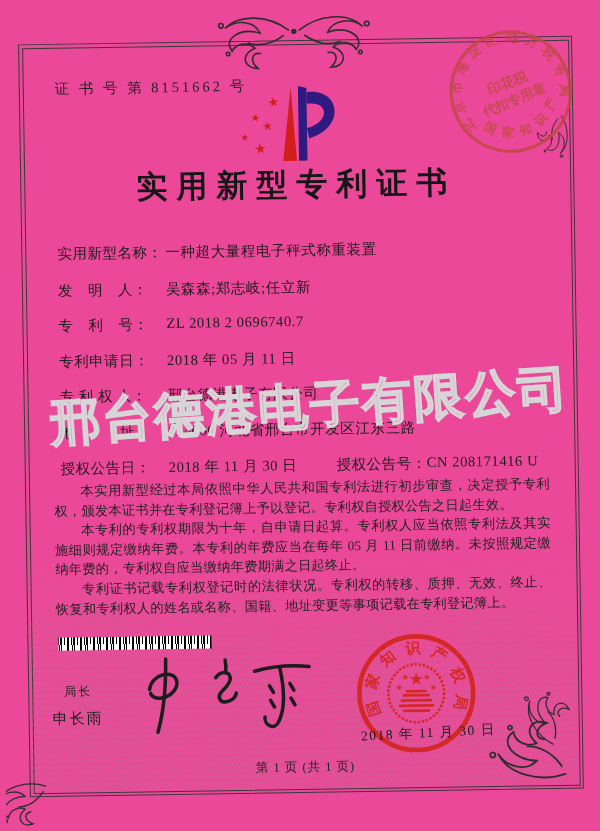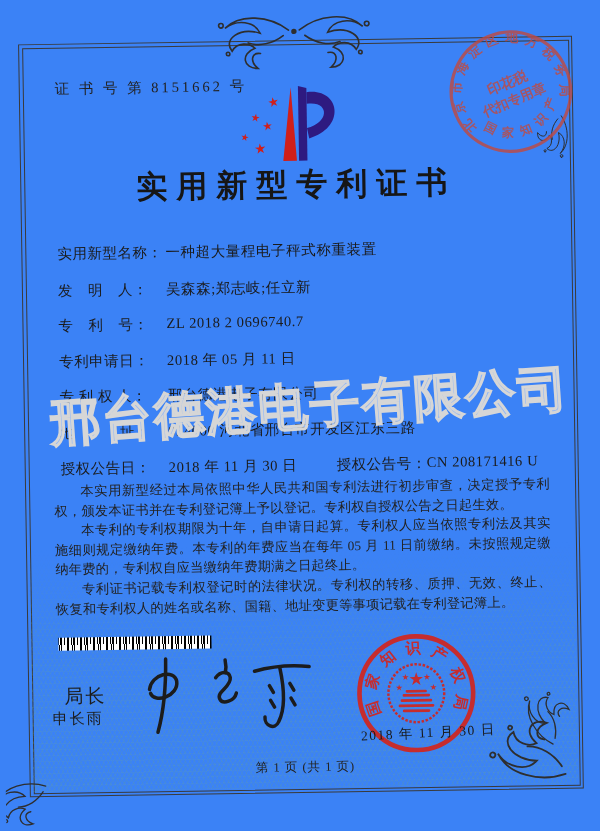--- a/index.html
+++ b/index.html
@@ -3,7 +3,7 @@
 <meta charset="utf-8">
 <style>
   html,body{margin:0;padding:0;background:#ffffff;}
-  .page{position:relative;width:600px;height:831px;background:#3b82f6;overflow:hidden;
+  .page{position:relative;width:600px;height:831px;background:#ec4899;overflow:hidden;
         font-family:"Liberation Serif","DejaVu Serif",serif;color:#1c1c1c;}
   .sheet{position:absolute;inset:0;transform:rotate(-0.9deg);transform-origin:300px 420px;}
 

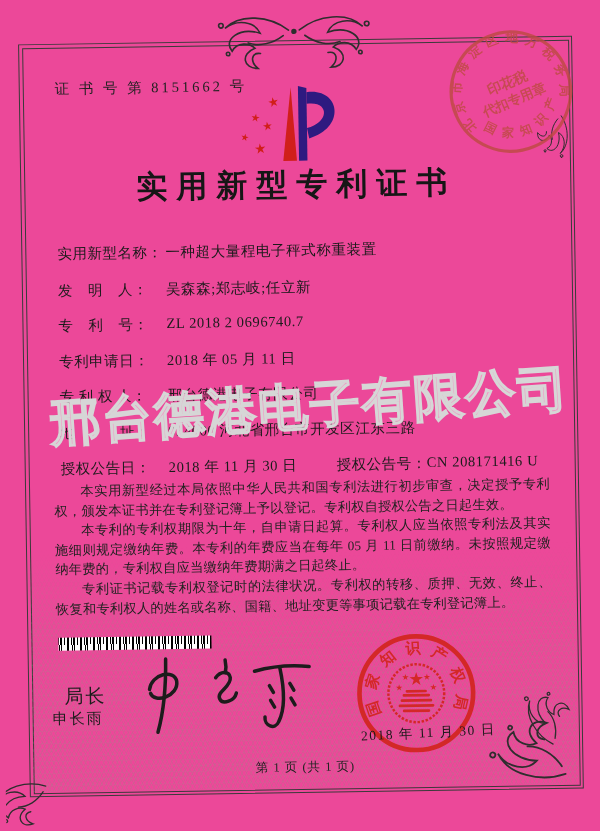--- a/index.html
+++ b/index.html
@@ -42,7 +42,7 @@
   .barcode{position:absolute;left:55px;top:634px;width:153px;height:13px;
     background:repeating-linear-gradient(90deg,#000 0 1px,#fff 1px 2px,#000 2px 3.6px,#fff 3.6px 6px,#000 6px 6.8px,#fff 6.8px 8.4px,#000 8.4px 10.6px,#fff 10.6px 13px);}
 
-  .signer-title{position:absolute;left:60px;top:680px;font-size:19px;letter-spacing:2px;}
+  .signer-title{position:absolute;left:60px;top:680px;font-size:12px;letter-spacing:2px;}
   .signer-name{position:absolute;left:48px;top:706px;font-size:15px;letter-spacing:2px;}
   .signature{position:absolute;left:118px;top:645px;width:195px;height:95px;}
 

